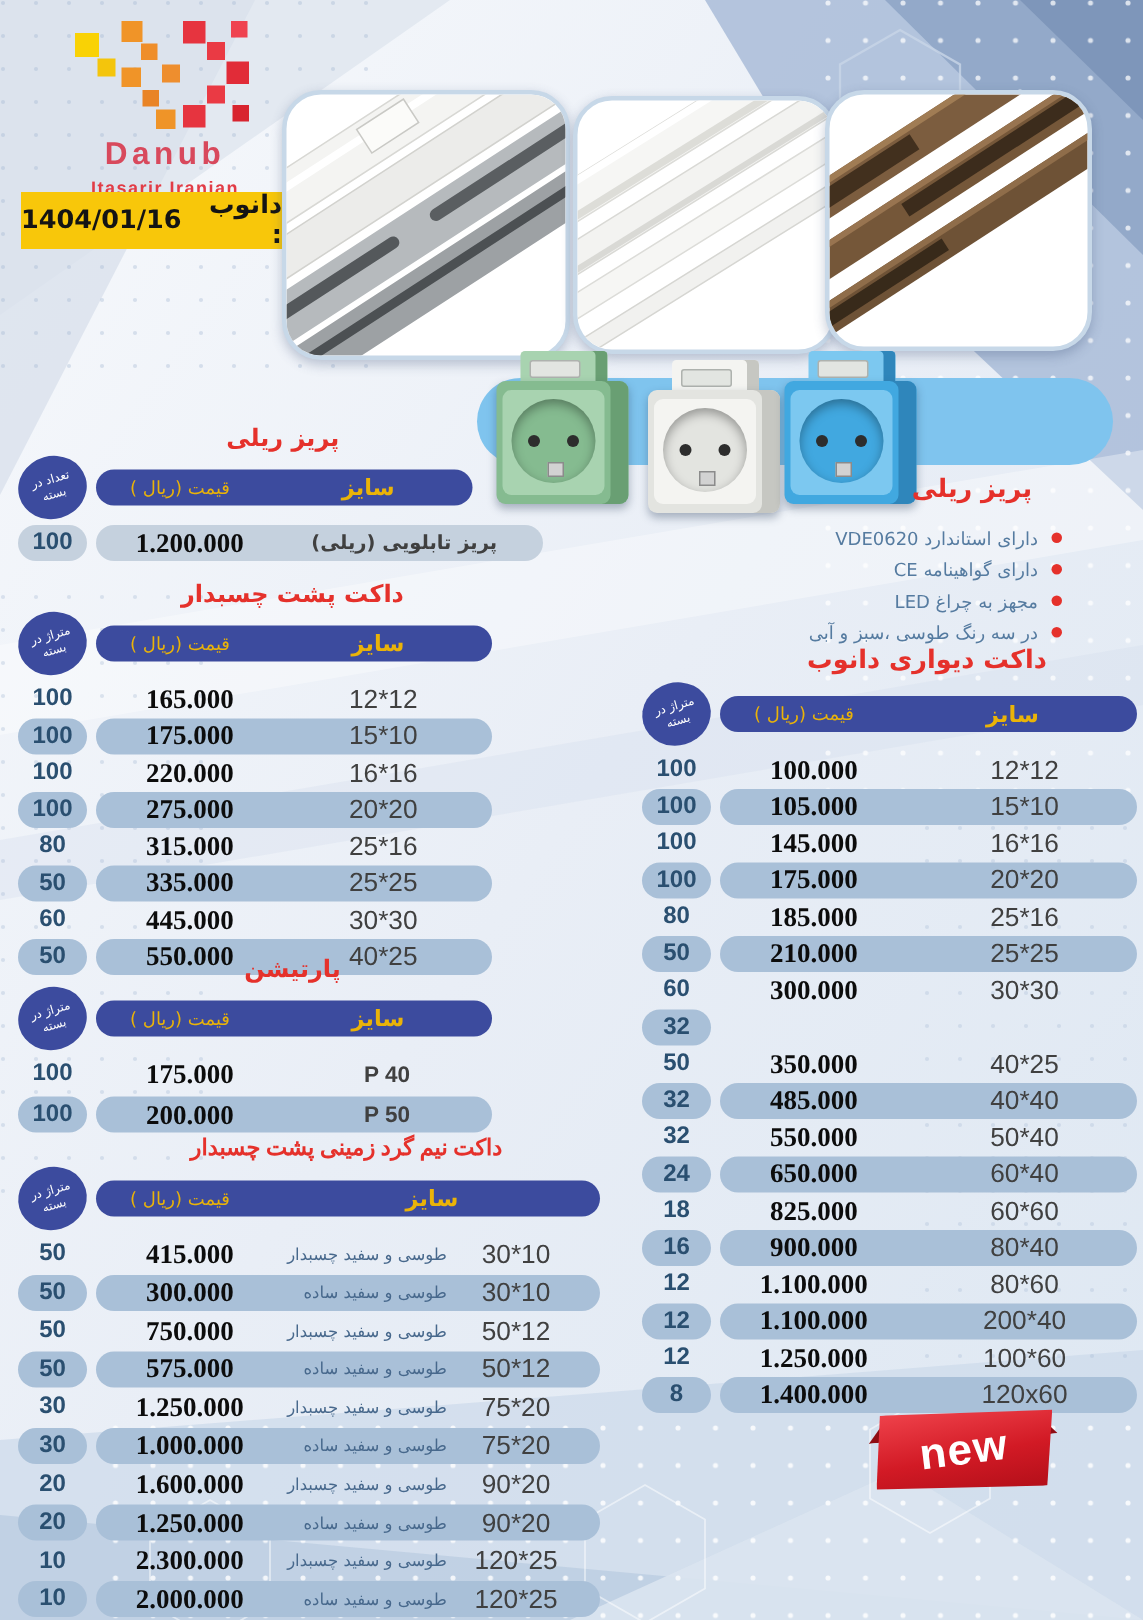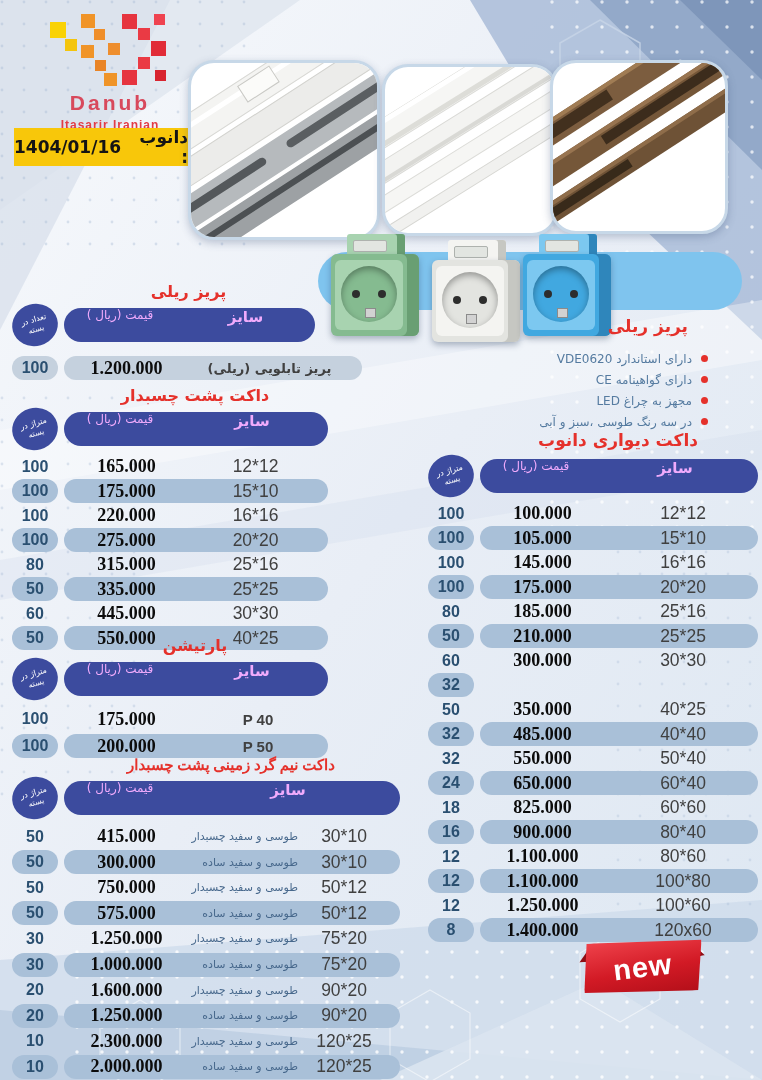--- a/index.html
+++ b/index.html
@@ -69,8 +69,8 @@
   .tbadge{flex:none;width:46px;height:42px;border-radius:50%;background:#3c4b9e;color:#fff;
         font-size:8px;line-height:1.25;display:flex;align-items:center;justify-content:center;
         text-align:center;transform:rotate(-16deg);padding:3px;box-sizing:border-box;}
-  .hpill{flex:1;margin-left:6px;height:34px;background:#3c4b9e;border-radius:18px;
-        display:flex;align-items:flex-start;color:#f0abfc;}
+  .hpill{flex:1;margin-left:6px;height:24px;background:#3c4b9e;border-radius:18px;
+        display:flex;align-items:center;color:#eab308;}
   .hprice{width:112px;text-align:center;font-size:12px;}
   .hsize{flex:1;text-align:center;font-weight:bold;font-size:15px;}
   .tbody{margin-top:4px;}

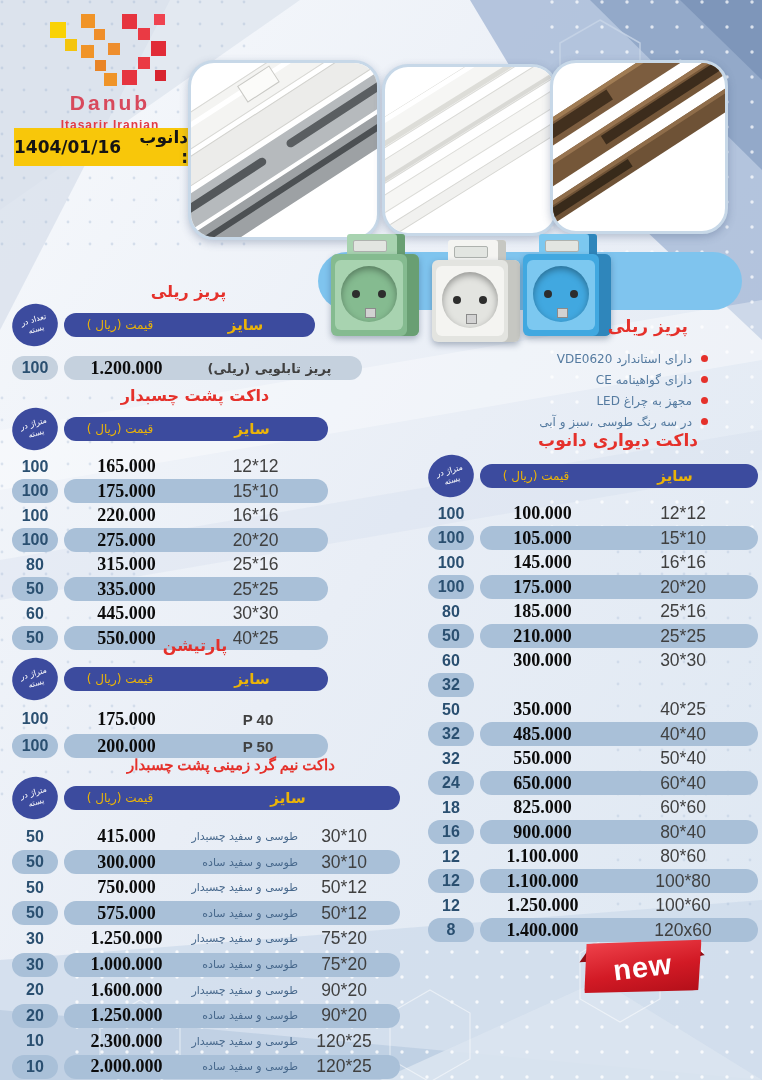--- a/index.html
+++ b/index.html
@@ -74,7 +74,7 @@
   .hprice{width:112px;text-align:center;font-size:12px;}
   .hsize{flex:1;text-align:center;font-weight:bold;font-size:15px;}
   .tbody{margin-top:4px;}
-  .trow{display:flex;align-items:flex-end;height:24.5px;}
+  .trow{display:flex;align-items:flex-start;height:24.5px;}
   #t1 .trow{height:30px;} #t3 .trow{height:27px;} #t4 .trow{height:25.6px;}
   .tpack{flex:none;width:46px;height:24px;line-height:24px;text-align:center;
         font-family:"Liberation Sans",sans-serif;font-size:16px;font-weight:600;color:#2a4f70;border-radius:14px;}

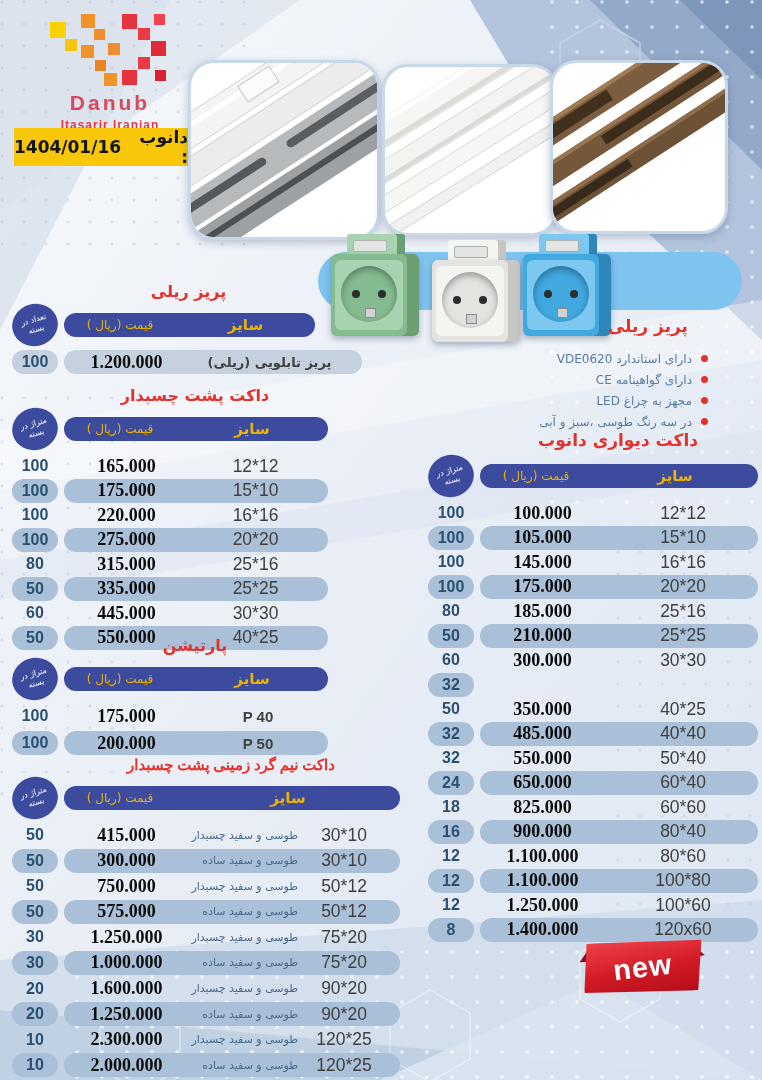--- a/index.html
+++ b/index.html
@@ -678,7 +678,7 @@
           <span class="pillw">
             <span class="tprice">1.100.000</span>
             <span class="tdesc"></span>
-            <span class="tsize">100*80</span>
+            <span class="tsize">200*40</span>
           </span>
         </div>
 

